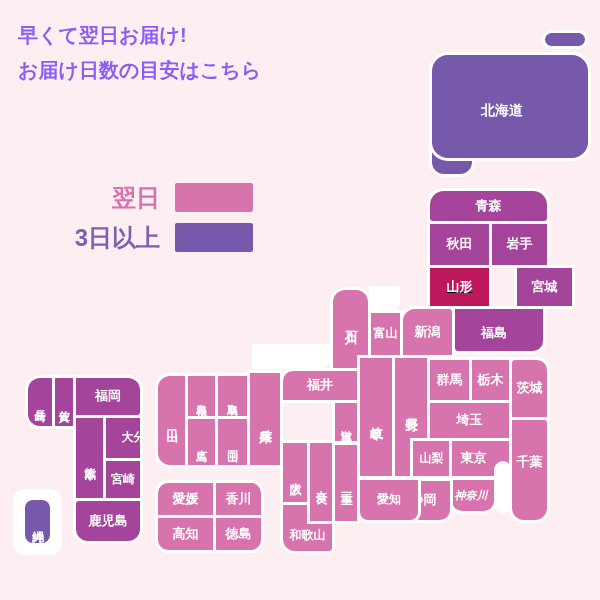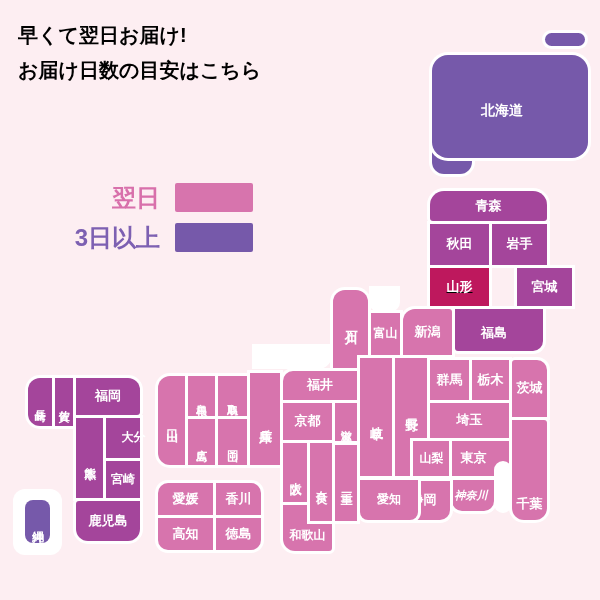--- a/index.html
+++ b/index.html
@@ -8,7 +8,7 @@
     background:#fdeef2;
     font-family:"Liberation Sans","DejaVu Sans",sans-serif;
   }
-  .title{position:absolute;left:18px;top:18px;font-size:20px;line-height:35px;font-weight:600;color:#000000;}
+  .title{position:absolute;left:18px;top:18px;font-size:20px;line-height:35px;font-weight:600;color:#8b5cf6;}
   .legend{position:absolute;left:0;top:183px;}
   .legend-row{display:flex;align-items:center;height:29px;margin-bottom:11px;}
   .legend-label{width:160px;text-align:right;margin-right:15px;font-size:24px;font-weight:600;line-height:29px;}

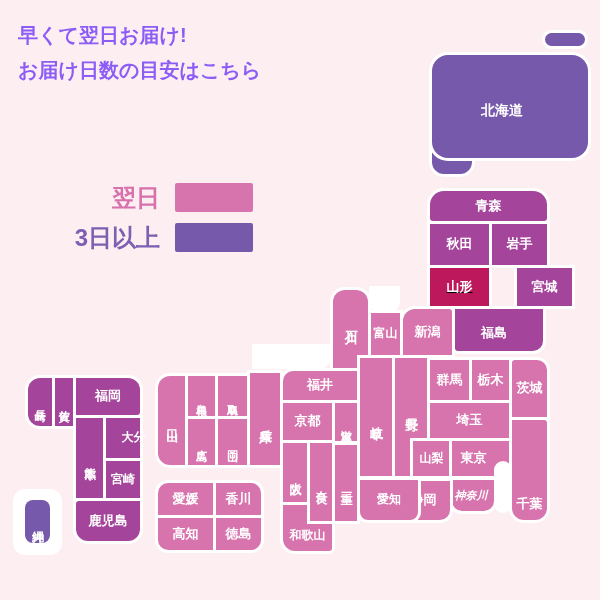--- a/index.html
+++ b/index.html
@@ -119,9 +119,6 @@
       <div class="pref" style="left: 250px; top: 365px; width: 30px; height: 92px; background: rgb(215, 116, 173);">
         <span class="plabel v">兵庫</span>
       </div>
-      <div class="pref" style="left: 283px; top: 395px; width: 49px; height: 37px; background: rgb(215, 116, 173);">
-        <span class="plabel">京都</span>
-      </div>
       <div class="pref" style="left: 335px; top: 395px; width: 22px; height: 38px; background: rgb(215, 116, 173);">
         <span class="plabel v" style="font-size: 11px;">滋賀</span>
       </div>

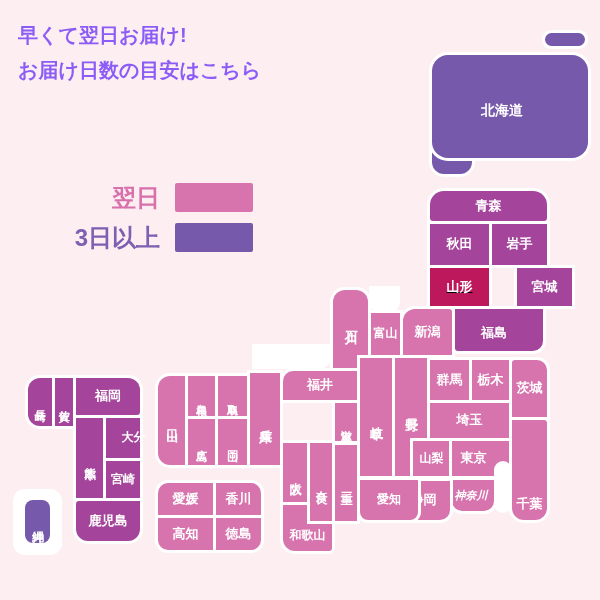--- a/index.html
+++ b/index.html
@@ -104,7 +104,7 @@
       <div class="pref" style="left: 452px; top: 433px; width: 57px; height: 35px; background: rgb(215, 116, 173);">
         <span class="plabel" style="transform: translate(-7px, 0px);">東京</span>
       </div>
-      <div class="pref" style="left: 512px; top: 412px; width: 35px; height: 100px; border-radius: 0px 3px 12px 12px; background: rgb(215, 116, 173); align-items: flex-end;">
+      <div class="pref" style="left: 512px; top: 412px; width: 35px; height: 100px; border-radius: 0px 3px 12px 12px; background: rgb(215, 116, 173);">
         <span class="plabel" style="transform: translate(0px, -8px);">千葉</span>
       </div>
       <div class="pref" style="left: 452px; top: 472px; width: 42px; height: 31px; border-radius: 0px 0px 10px 10px; background: rgb(215, 116, 173);">

